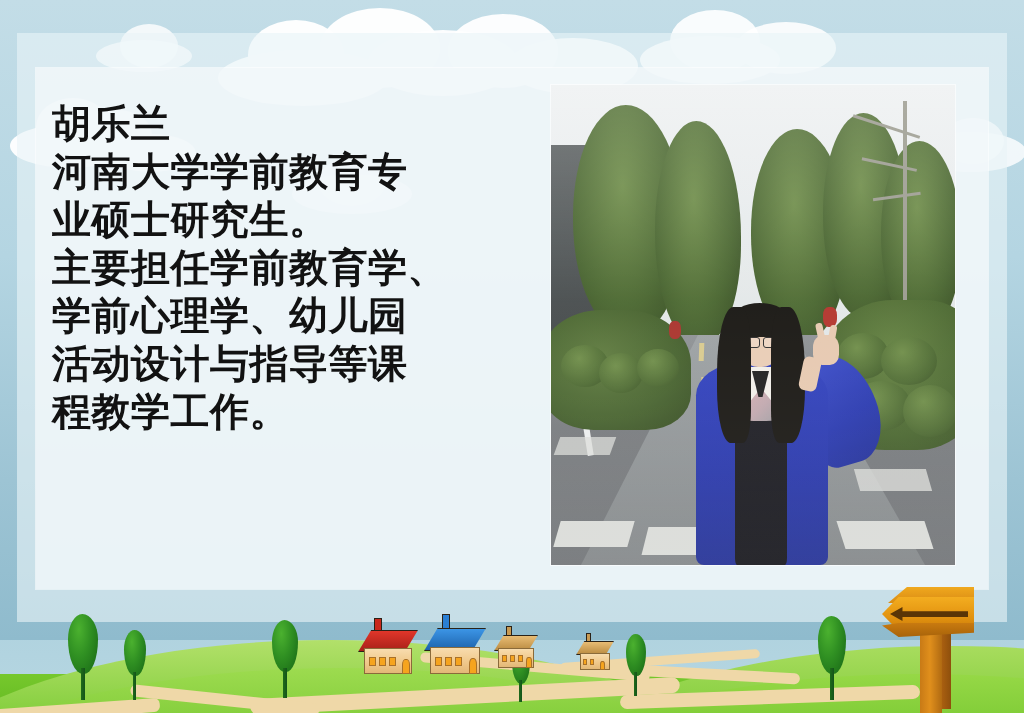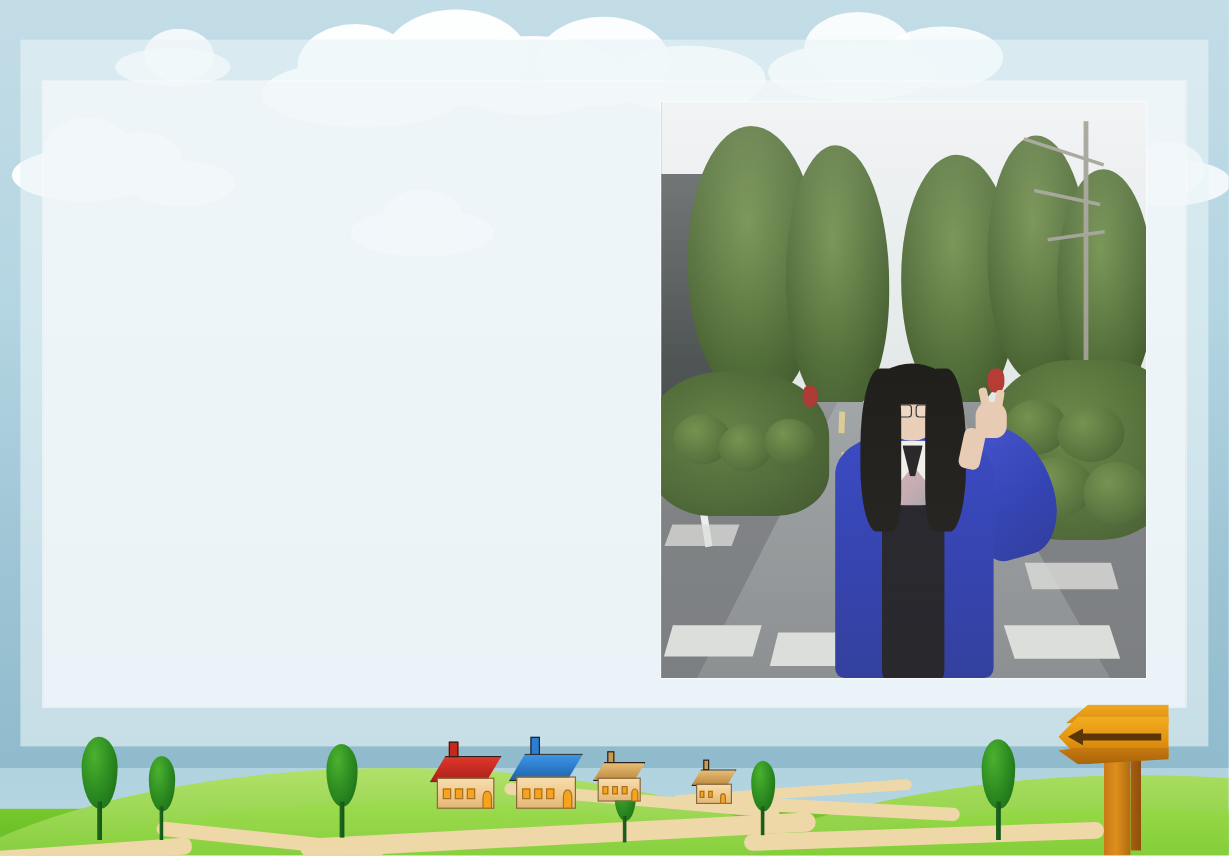--- a/index.html
+++ b/index.html
@@ -359,6 +359,13 @@
   <div class="frame-outer"></div>
   <div class="frame-mid"></div>
 
+  <div class="textblock">胡乐兰
+河南大学学前教育专
+业硕士研究生。
+主要担任学前教育学、
+学前心理学、幼儿园
+活动设计与指导等课
+程教学工作。</div>
 
   <div class="photo-wrap">
 

